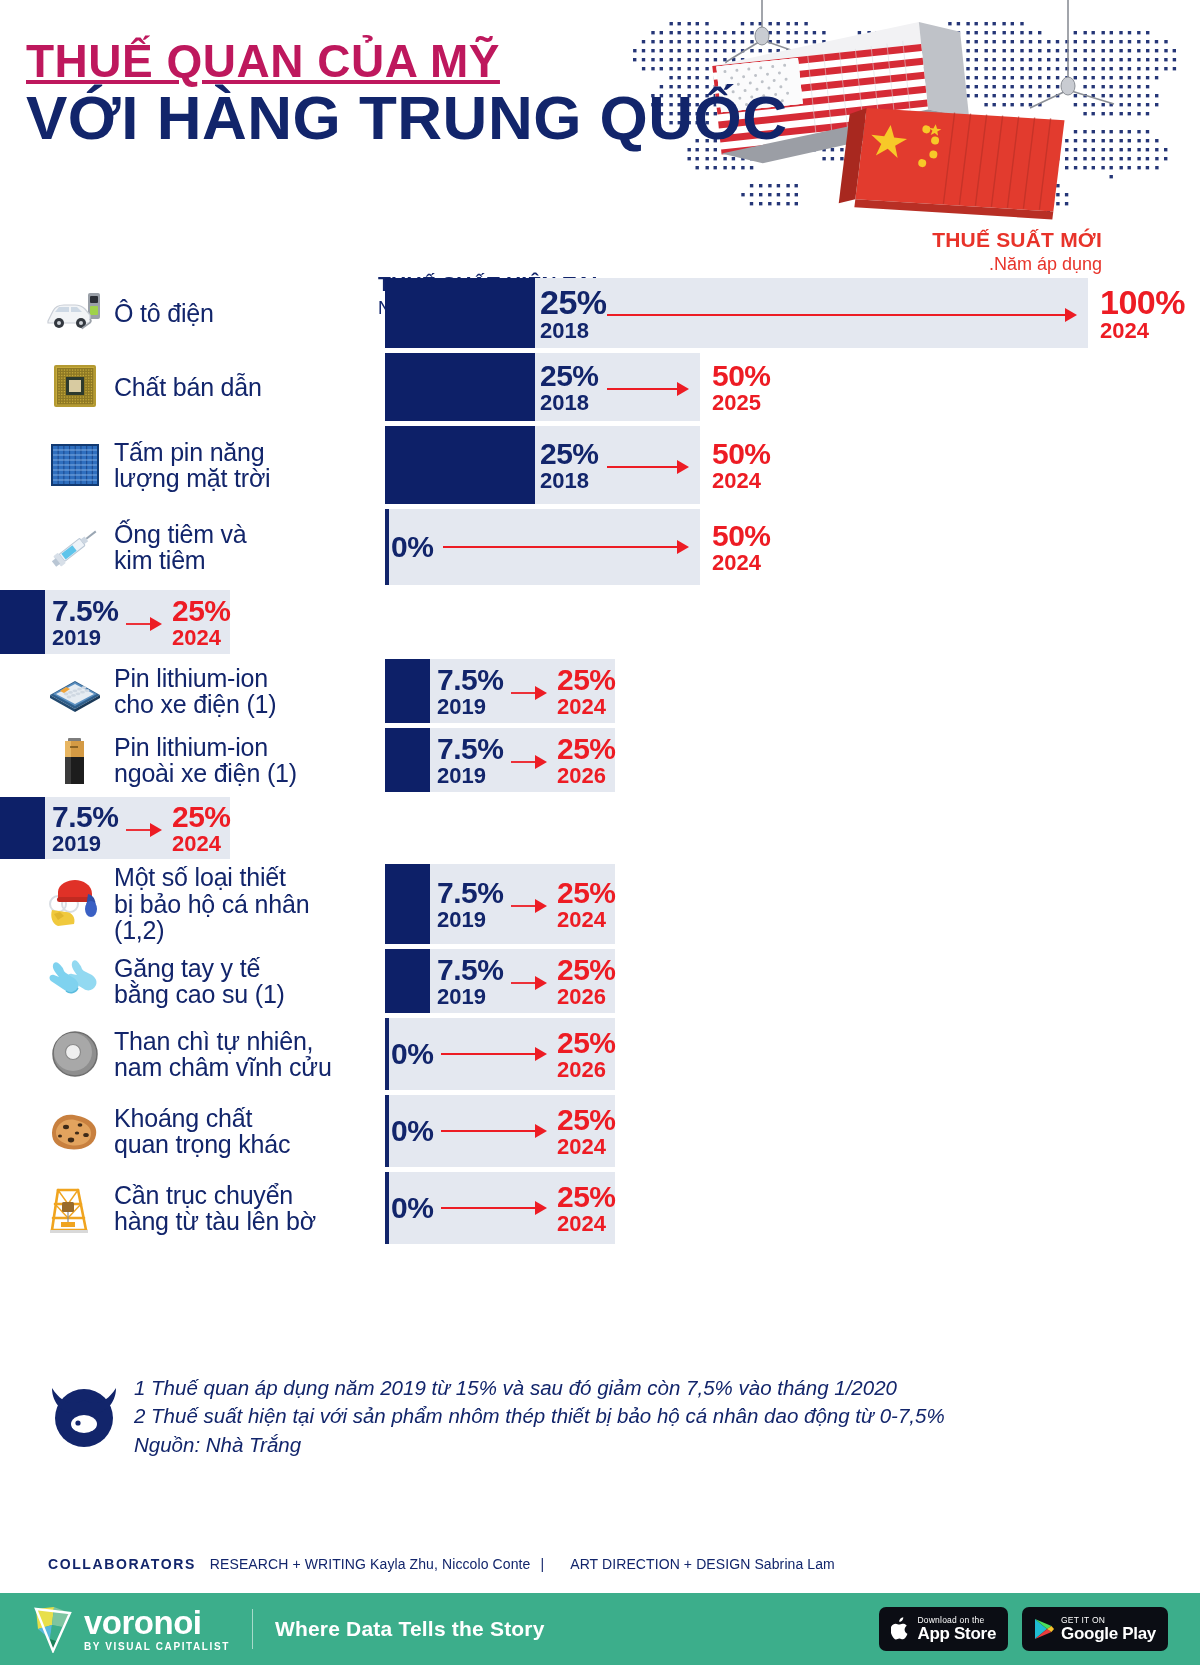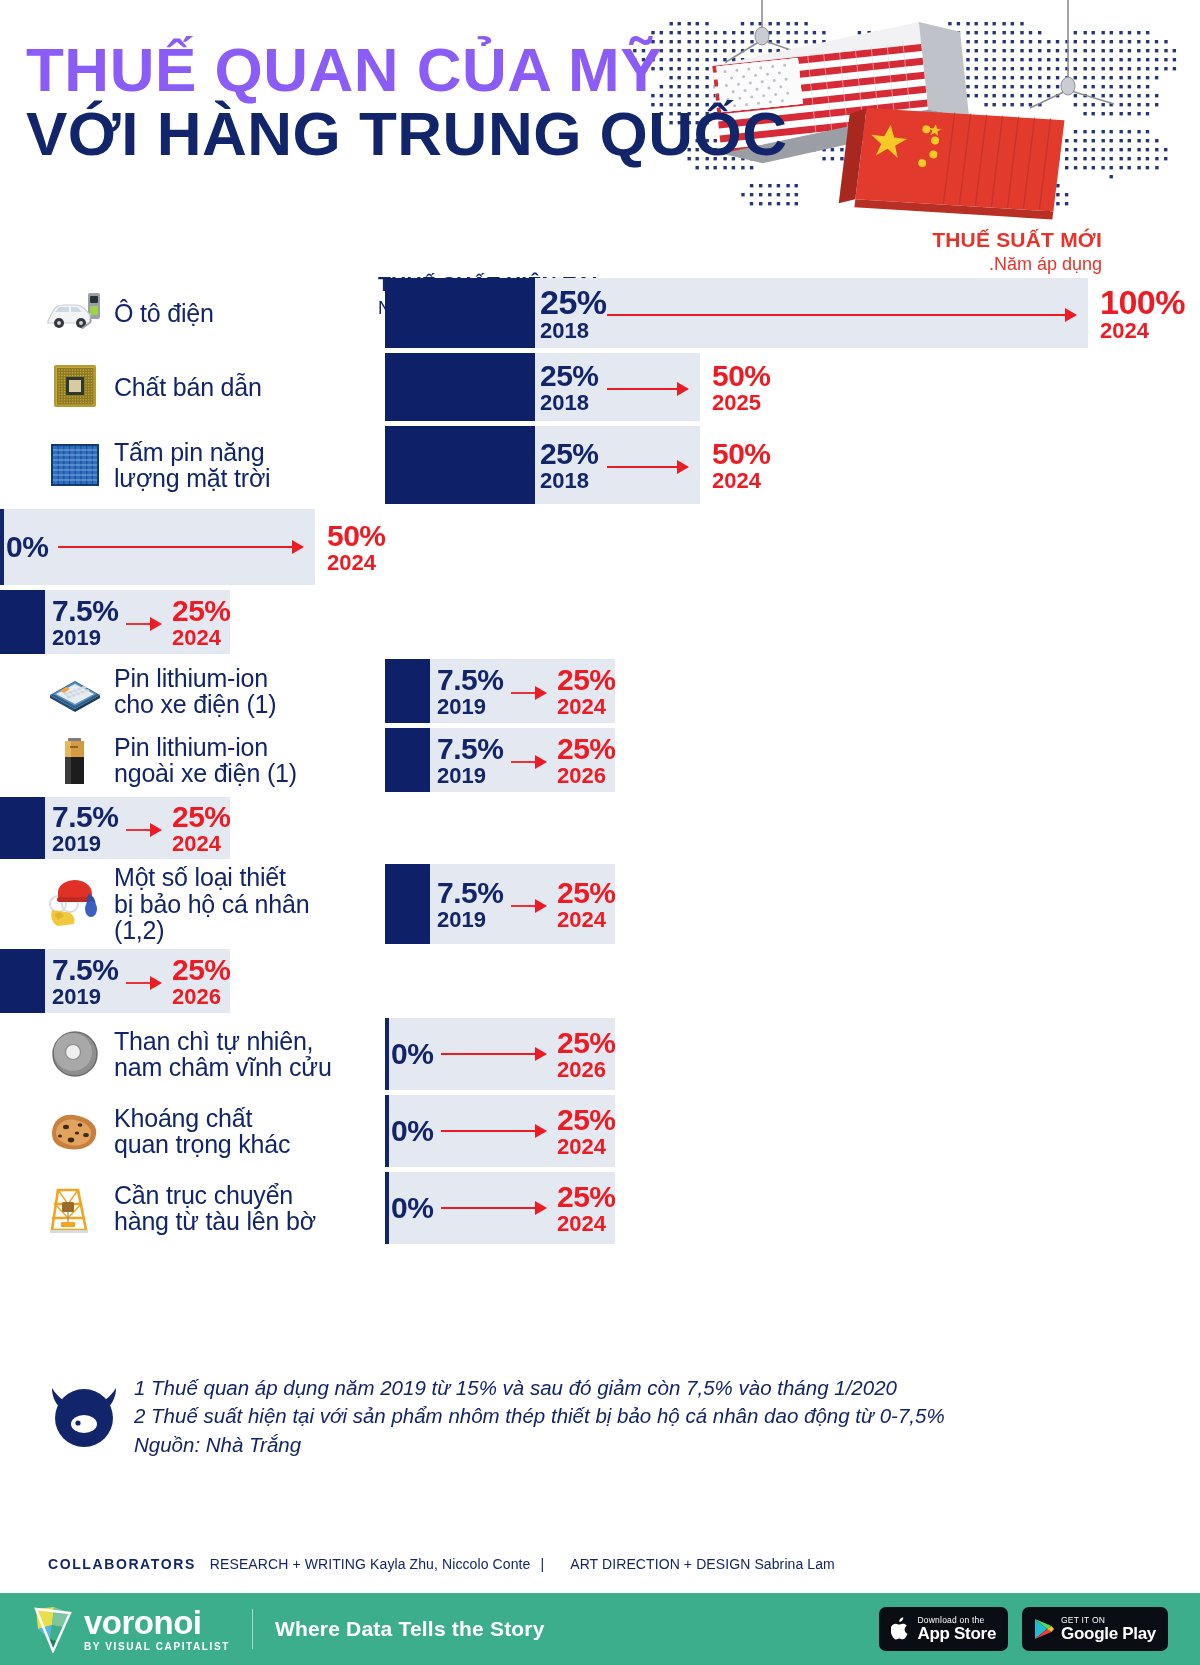--- a/index.html
+++ b/index.html
@@ -26,12 +26,13 @@
     z-index: 3;
   }
   .title-line1 {
-    font-size: 62px;
+    font-size: 46px;
     font-weight: bold;
-    color: #8b5cf6;
+    color: #be185d;
     letter-spacing: 0.5px;
     line-height: 1.04;
     white-space: nowrap;
+    text-decoration: underline;
   }
   .title-line2 {
     font-size: 62px;

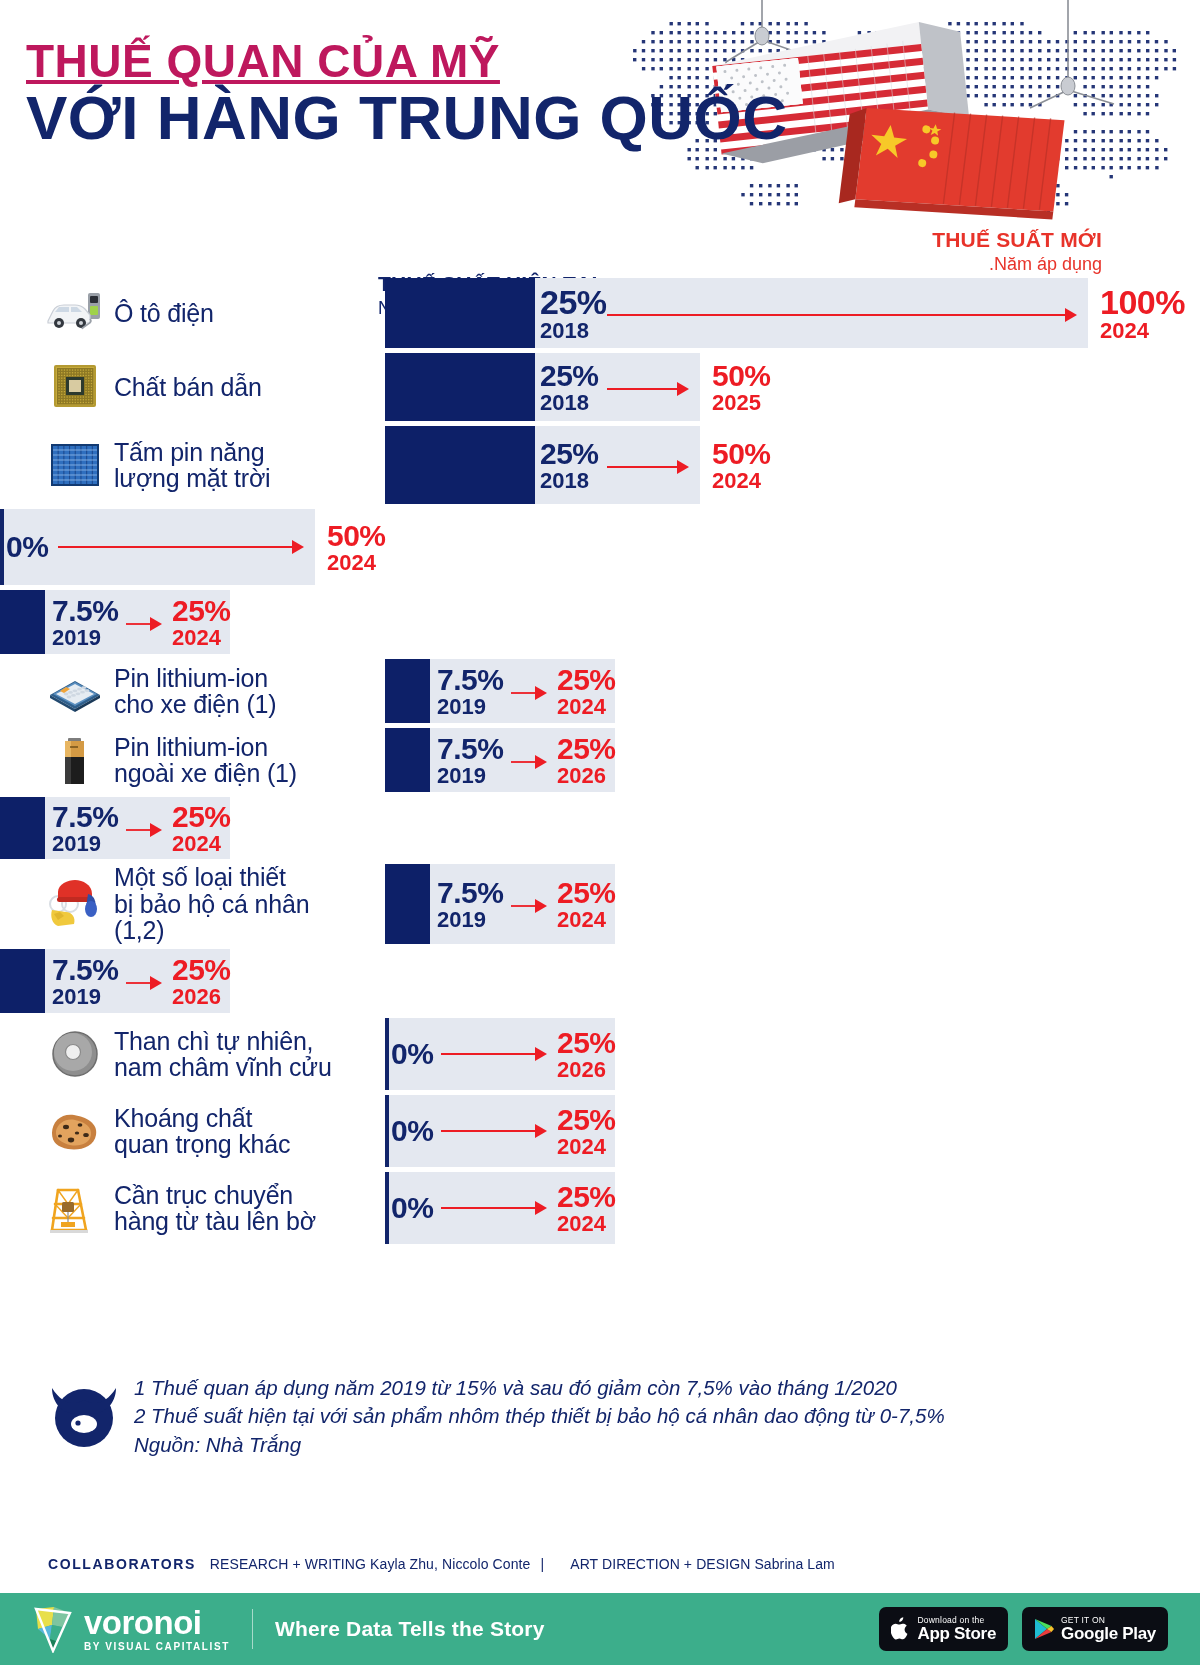--- a/index.html
+++ b/index.html
@@ -1224,6 +1224,24 @@
       </div>
     </div>
     <div class="row" style="height: 76px;">
+      <div class="rowlabel">
+        <div class="rowicon">
+          <svg viewBox="0 0 62 56">
+     <g transform="rotate(-38 31 28)">
+       <rect x="14" y="24" width="26" height="9" rx="1" fill="#eef3f8" stroke="#b9c6d4" stroke-width="1"></rect>
+       <rect x="16" y="25" width="14" height="7" fill="#5fc4ea"></rect>
+       <rect x="40" y="25.5" width="5" height="6" fill="#cdd7e2"></rect>
+       <rect x="45" y="27.5" width="12" height="2" fill="#9aa6b3"></rect>
+       <rect x="8" y="22" width="6" height="13" rx="1" fill="#d7dfe8"></rect>
+       <rect x="4" y="25" width="5" height="7" fill="#b9c6d4"></rect>
+     </g>
+   </svg>
+        </div>
+        <div class="rowtext">
+          <div>Ống tiêm và</div>
+          <div>kim tiêm</div>
+        </div>
+      </div>
       <div class="barzone">
         <div class="track" style="width: 315px; background: rgb(228, 232, 240);"></div>
         <div class="zerotick"></div>

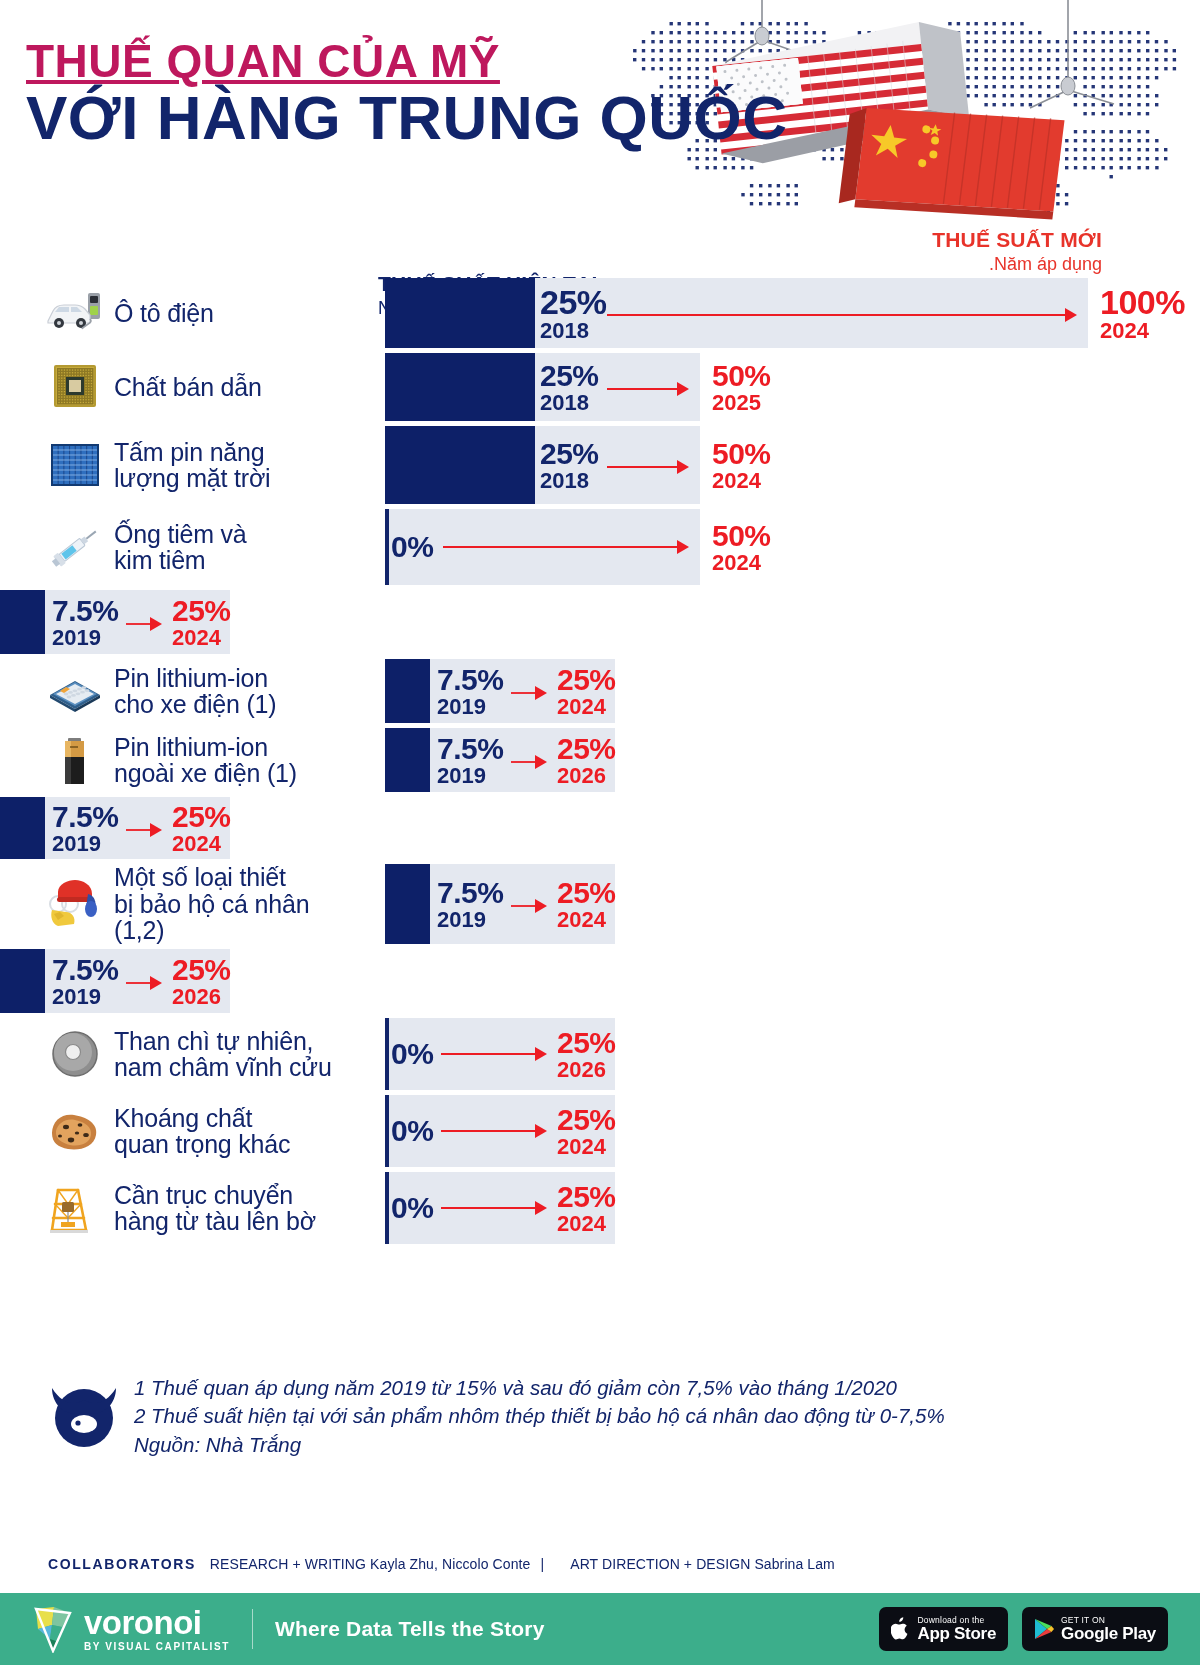--- a/index.html
+++ b/index.html
@@ -1424,6 +1424,21 @@
       </div>
     </div>
     <div class="row" style="height: 64px;">
+      <div class="rowlabel">
+        <div class="rowicon">
+          <svg viewBox="0 0 62 56">
+     <g fill="#7fd2ef">
+       <path d="M18 14 C14 8 10 8 9 12 C8 16 12 20 15 24 L10 22 C6 21 4 25 7 28 L22 38 C26 41 32 40 34 35 C36 30 32 26 28 24 L22 20 C19 18 20 16 18 14 Z"></path>
+       <path d="M36 12 C33 6 29 6 28 10 C27 14 30 18 33 22 L28 21 C24 20 22 24 25 27 L40 36 C44 39 50 37 52 32 C54 27 50 23 46 21 L40 18 C37 16 38 14 36 12 Z" opacity=".85"></path>
+     </g>
+     <path d="M22 38 C26 41 32 40 34 35" fill="none" stroke="#5bbbdd" stroke-width="1.4"></path>
+   </svg>
+        </div>
+        <div class="rowtext">
+          <div>Găng tay y tế</div>
+          <div>bằng cao su (1)</div>
+        </div>
+      </div>
       <div class="barzone">
         <div class="track" style="width: 230px; background: rgb(228, 232, 240);"></div>
         <div class="fill" style="width: 45px; background: rgb(13, 32, 104);"></div>

